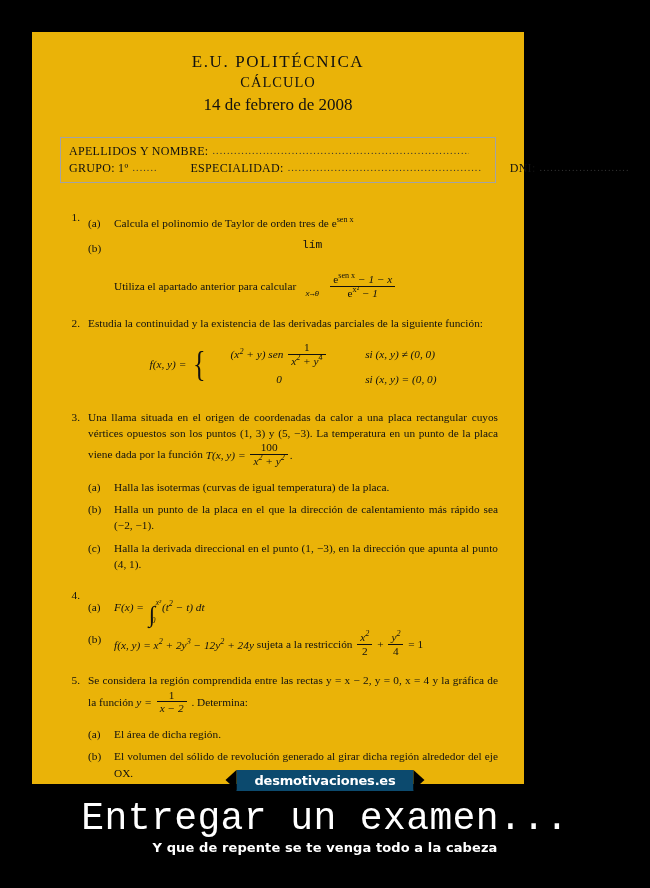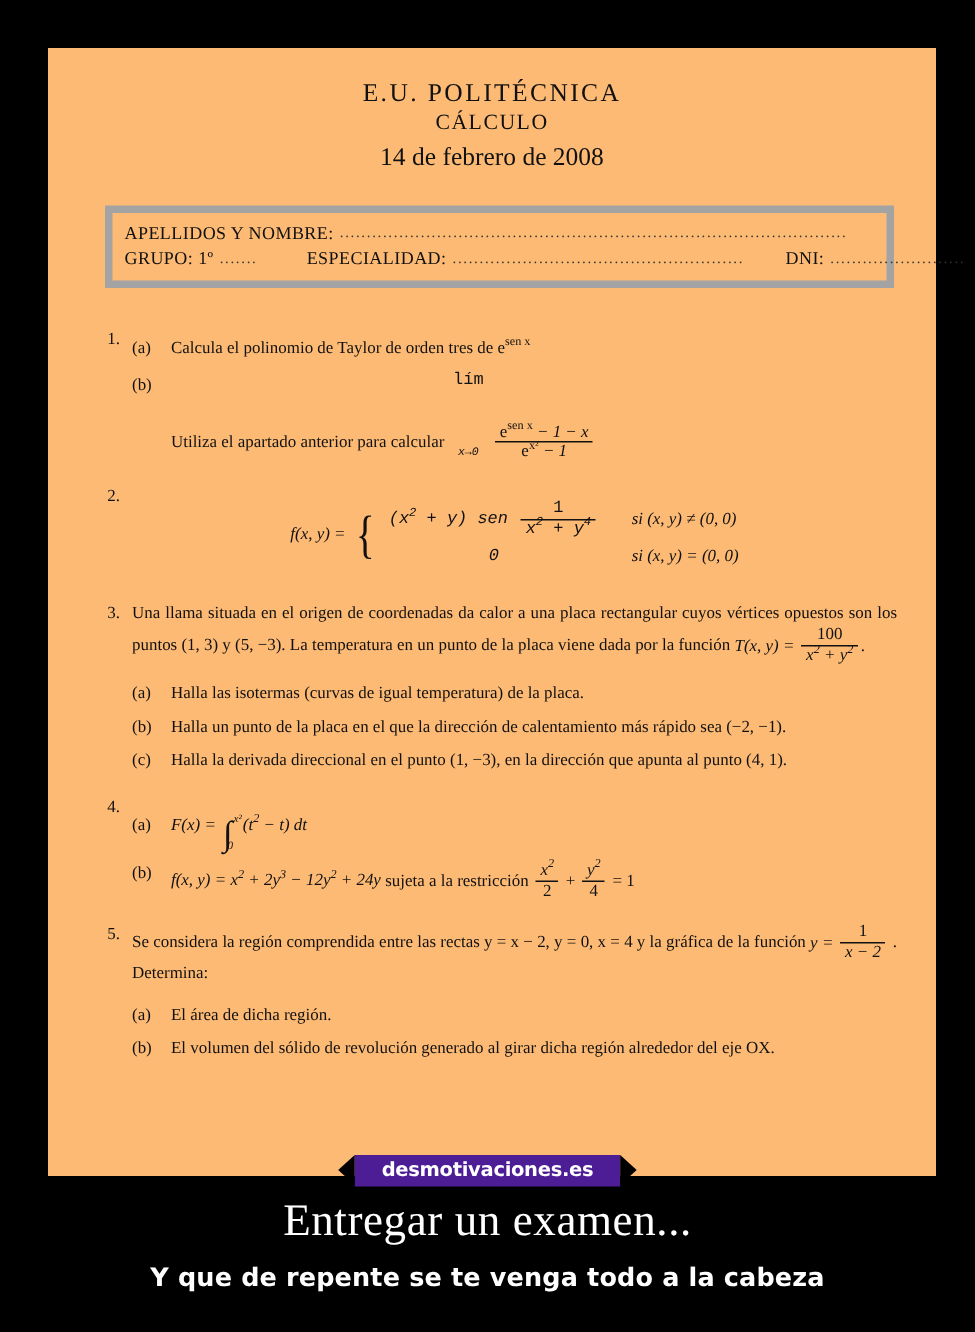--- a/index.html
+++ b/index.html
@@ -11,8 +11,8 @@
 
   
   .paper{
-    position:absolute;left:32px;top:32px;width:592px;height:752px;
-    background:#fdba74;color:#111;
+    position:absolute;left:32px;top:32px;width:492px;height:752px;
+    background:#eab308;color:#111;
     box-sizing:border-box;
     padding:14px 22px 6px 22px;
   }

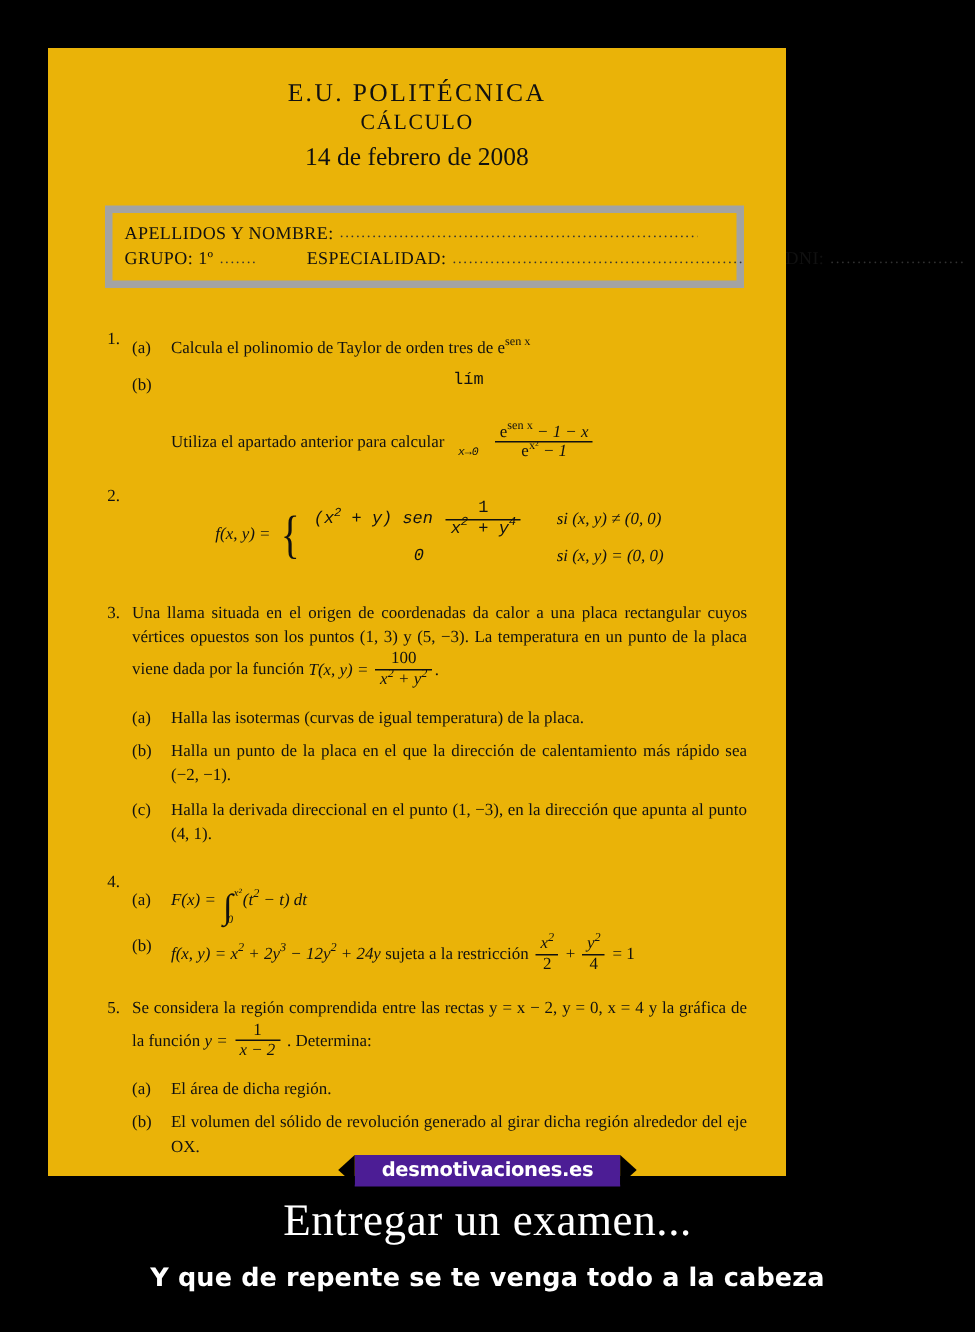--- a/index.html
+++ b/index.html
@@ -31,7 +31,7 @@
 
   
   .idbox{
-    margin:22px 6px 0 16px;border:5px solid #a3a3a3;
+    margin:22px 6px 0 6px;border:1px solid #a3a3a3;
     padding:5px 22px 6px 8px;
   }
   .idrow{

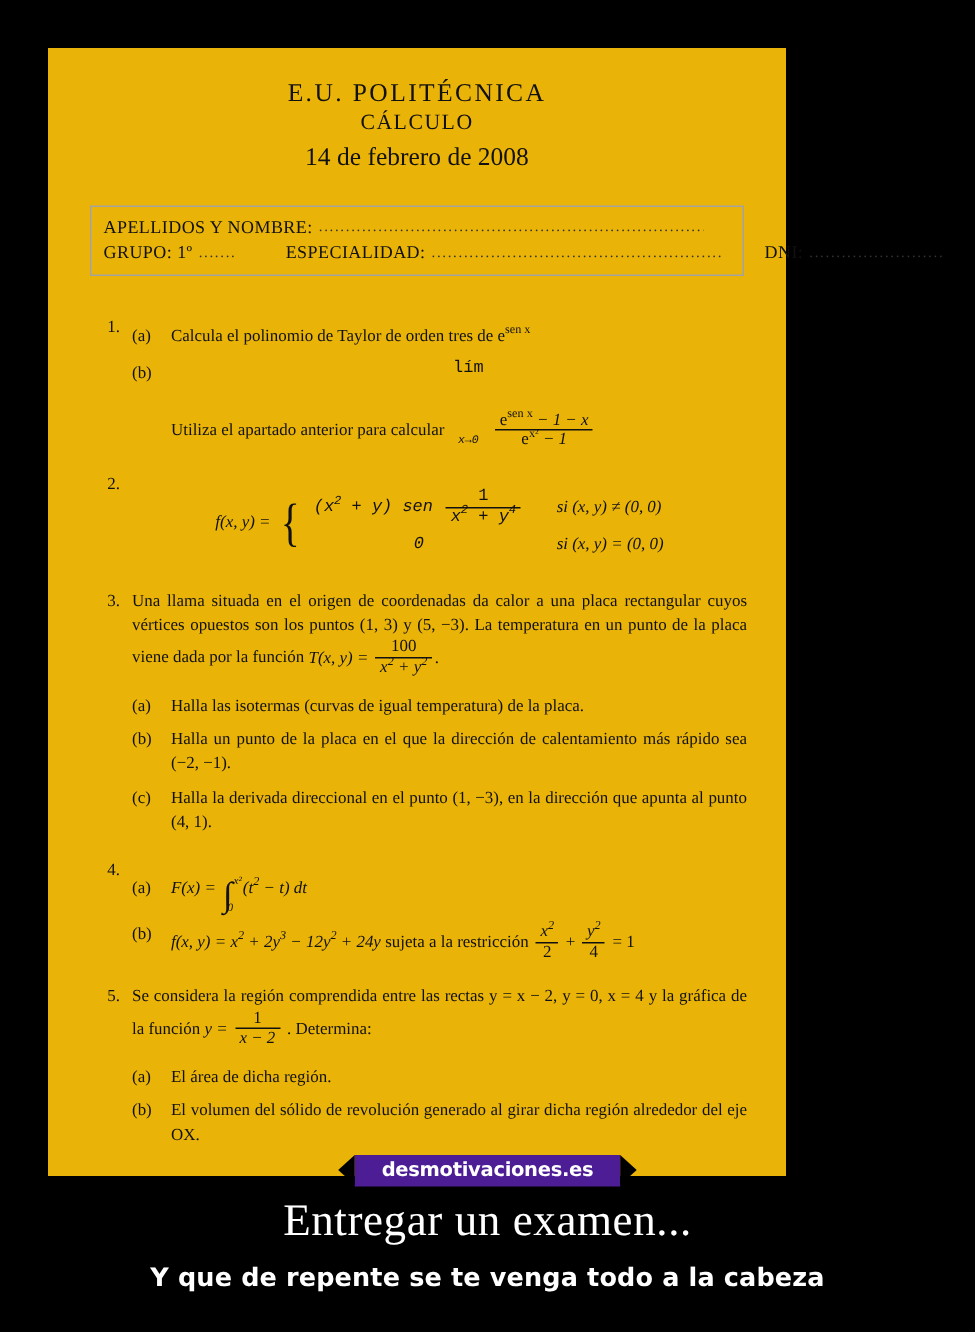--- a/index.html
+++ b/index.html
@@ -183,6 +183,7 @@
       <div class="prob">
         <div class="num">2.</div>
         <div class="body">
+          <div class="para">Estudia la continuidad y la existencia de las derivadas parciales de la siguiente función:</div>
           <div class="piece">
             <span class="lhs m">f(x, y) =</span>
             <span class="brace">{</span>

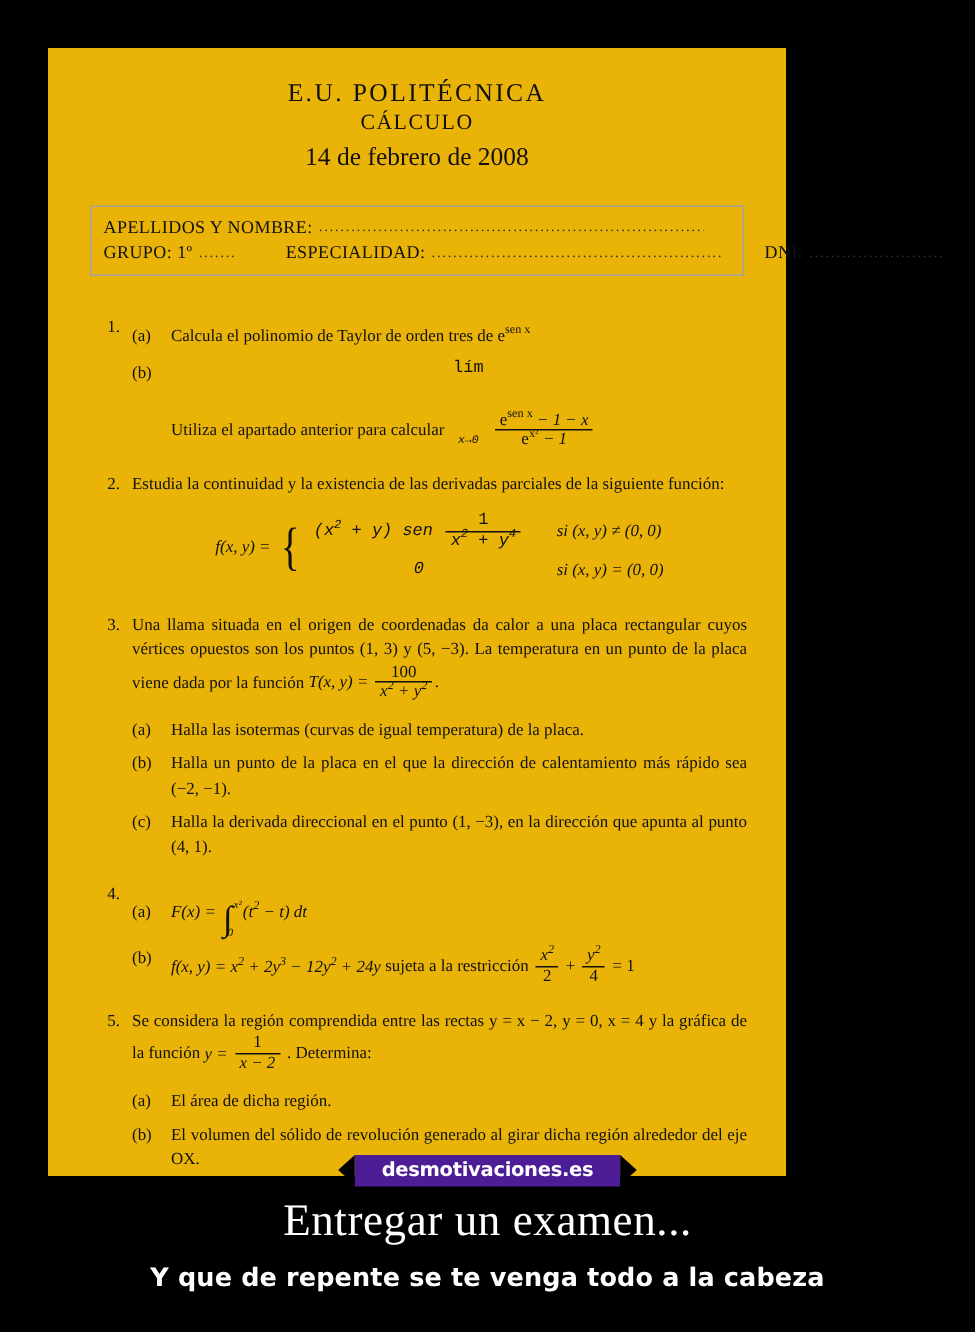--- a/index.html
+++ b/index.html
@@ -90,7 +90,7 @@
   .piece .cases{display:table;}
   .piece .crow{display:table-row;}
   .piece .cexp,.piece .ccond{display:table-cell;padding:2px 0;vertical-align:middle;}
-  .piece .cexp{text-align:center;min-width:128px;font-family:Liberation Mono, monospace;}
+  .piece .cexp{text-align:center;min-width:128px;}
   .piece .ccond{padding-left:22px;white-space:nowrap;}
 
   

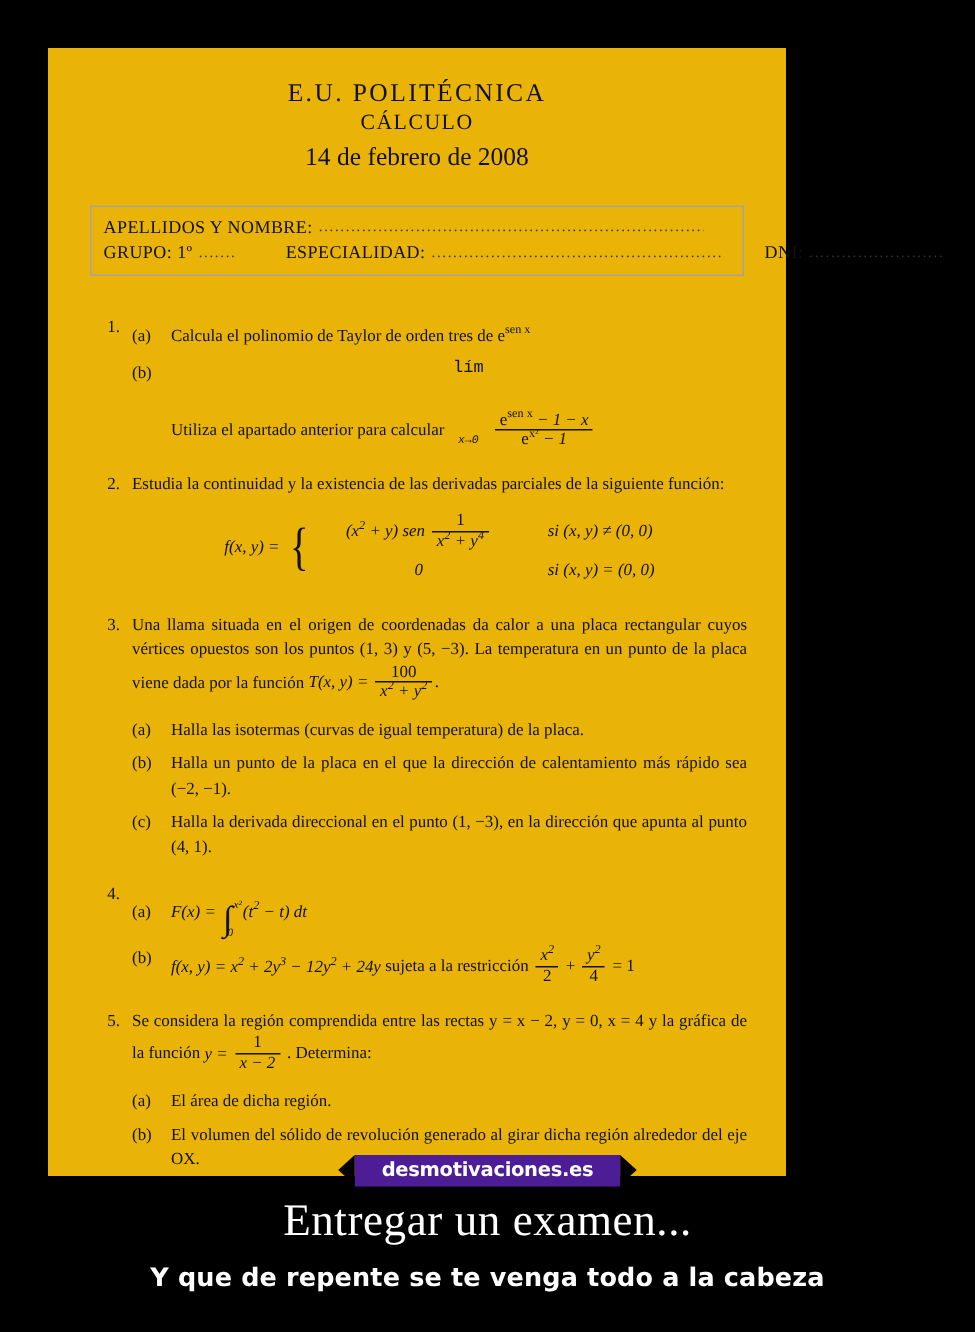--- a/index.html
+++ b/index.html
@@ -96,7 +96,7 @@
   
   .ribbon{
     position:absolute;left:50%;transform:translateX(-50%);
-    top:770px;height:21px;background:#4c1d95;color:#fff;
+    top:770px;height:21px;background:#0c4a6e;color:#fff;
     display:flex;align-items:center;justify-content:center;
     padding:0 18px;
     font-family:"DejaVu Sans",sans-serif;

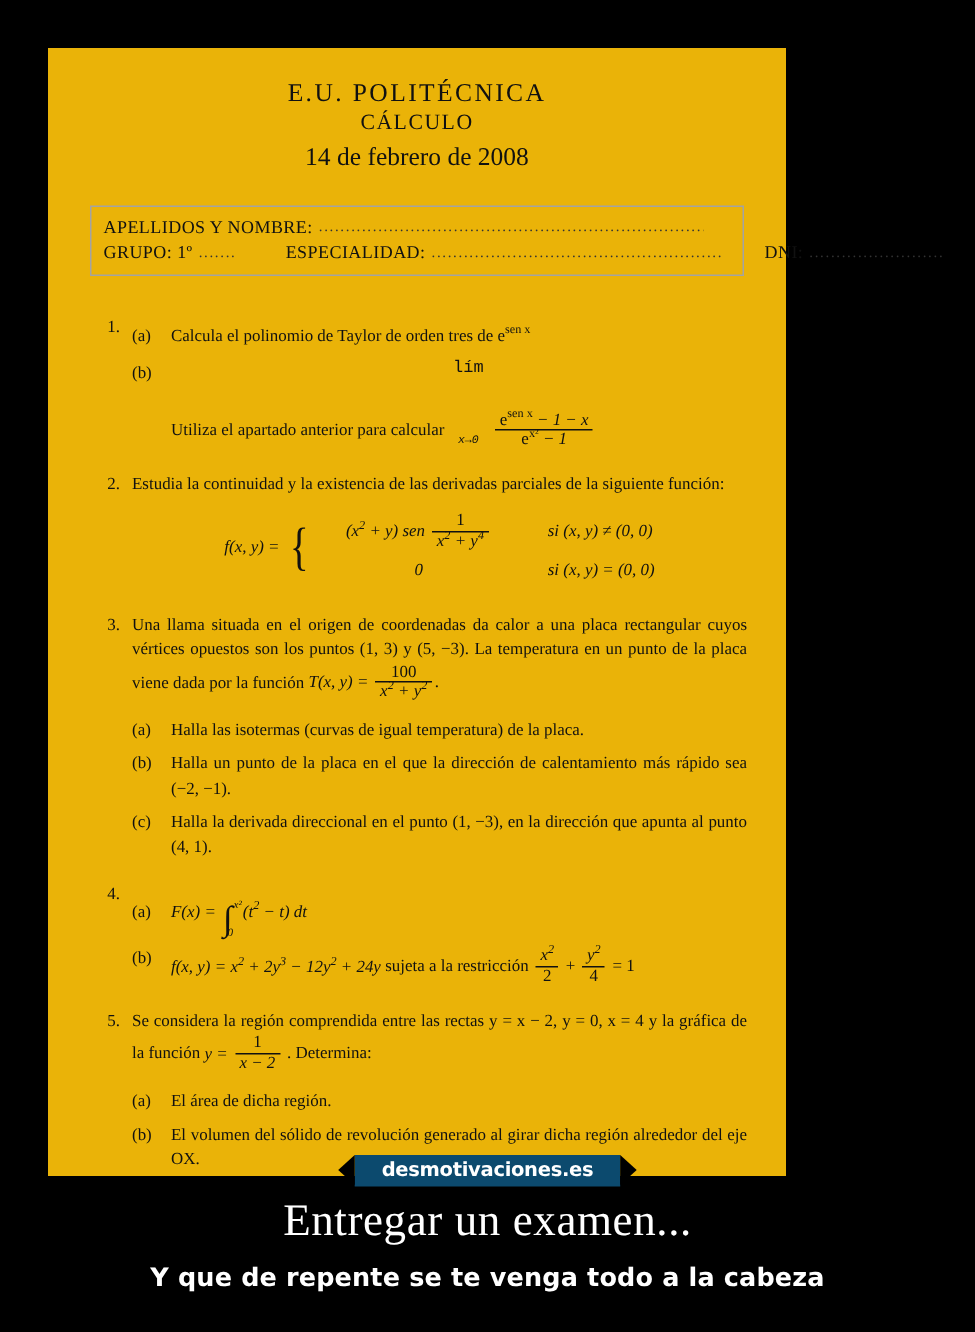--- a/index.html
+++ b/index.html
@@ -114,7 +114,7 @@
     position:absolute;left:0;right:0;top:797px;text-align:center;color:#fff;
   }
   .caption .t1{
-    font-family:Liberation Serif, serif;font-size:30px;letter-spacing:.4px;
+    font-family:Liberation Mono, monospace;font-size:38px;letter-spacing:.4px;
   }
   .caption .t2{
     font-family:"DejaVu Sans",sans-serif;font-weight:700;

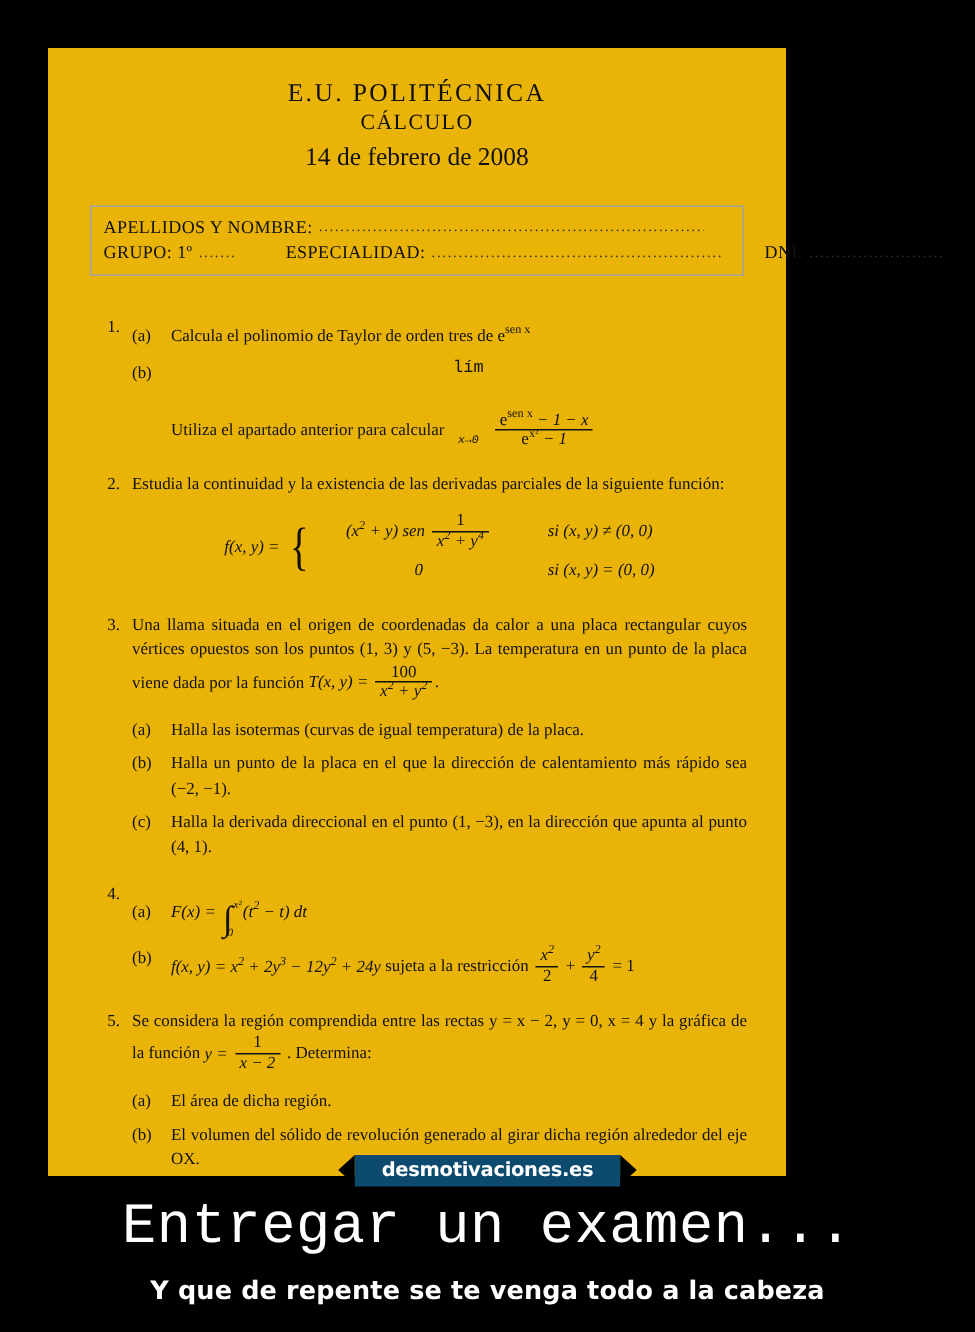--- a/index.html
+++ b/index.html
@@ -118,7 +118,7 @@
   }
   .caption .t2{
     font-family:"DejaVu Sans",sans-serif;font-weight:700;
-    font-size:17px;margin-top:11px;letter-spacing:.1px;
+    font-size:13px;letter-spacing:.1px;
   }
 </style>
 </head>

